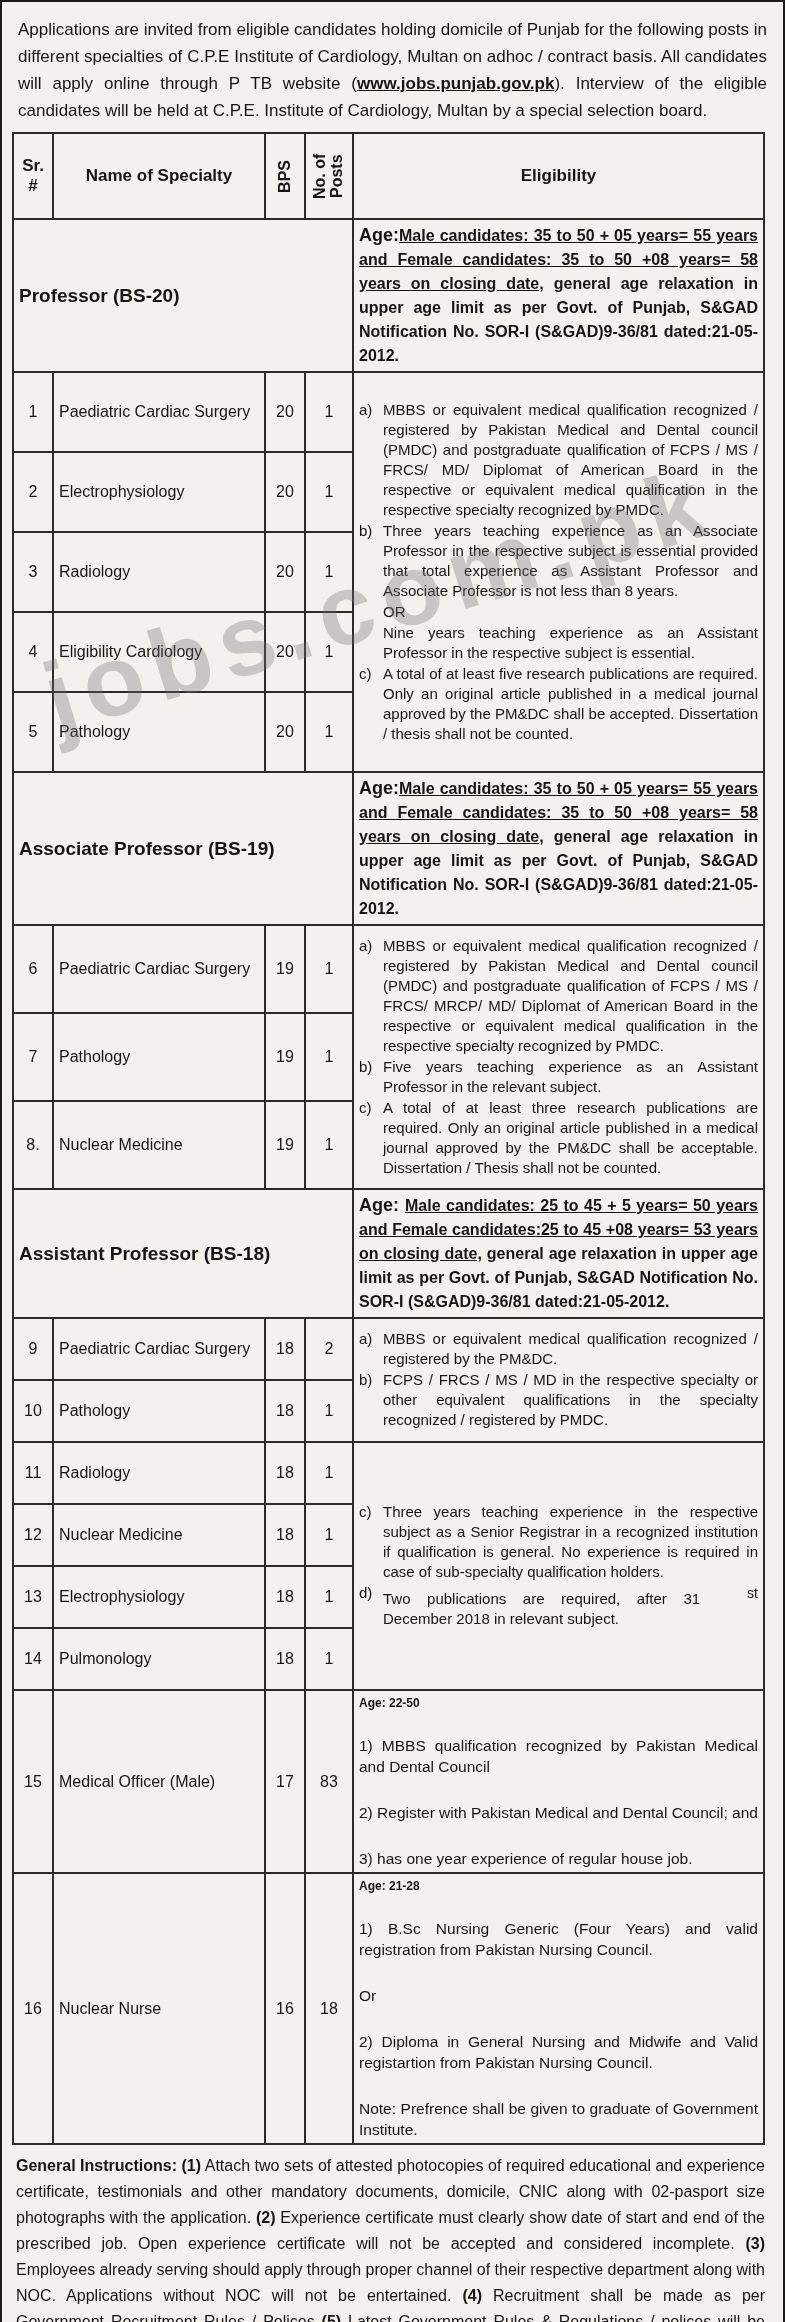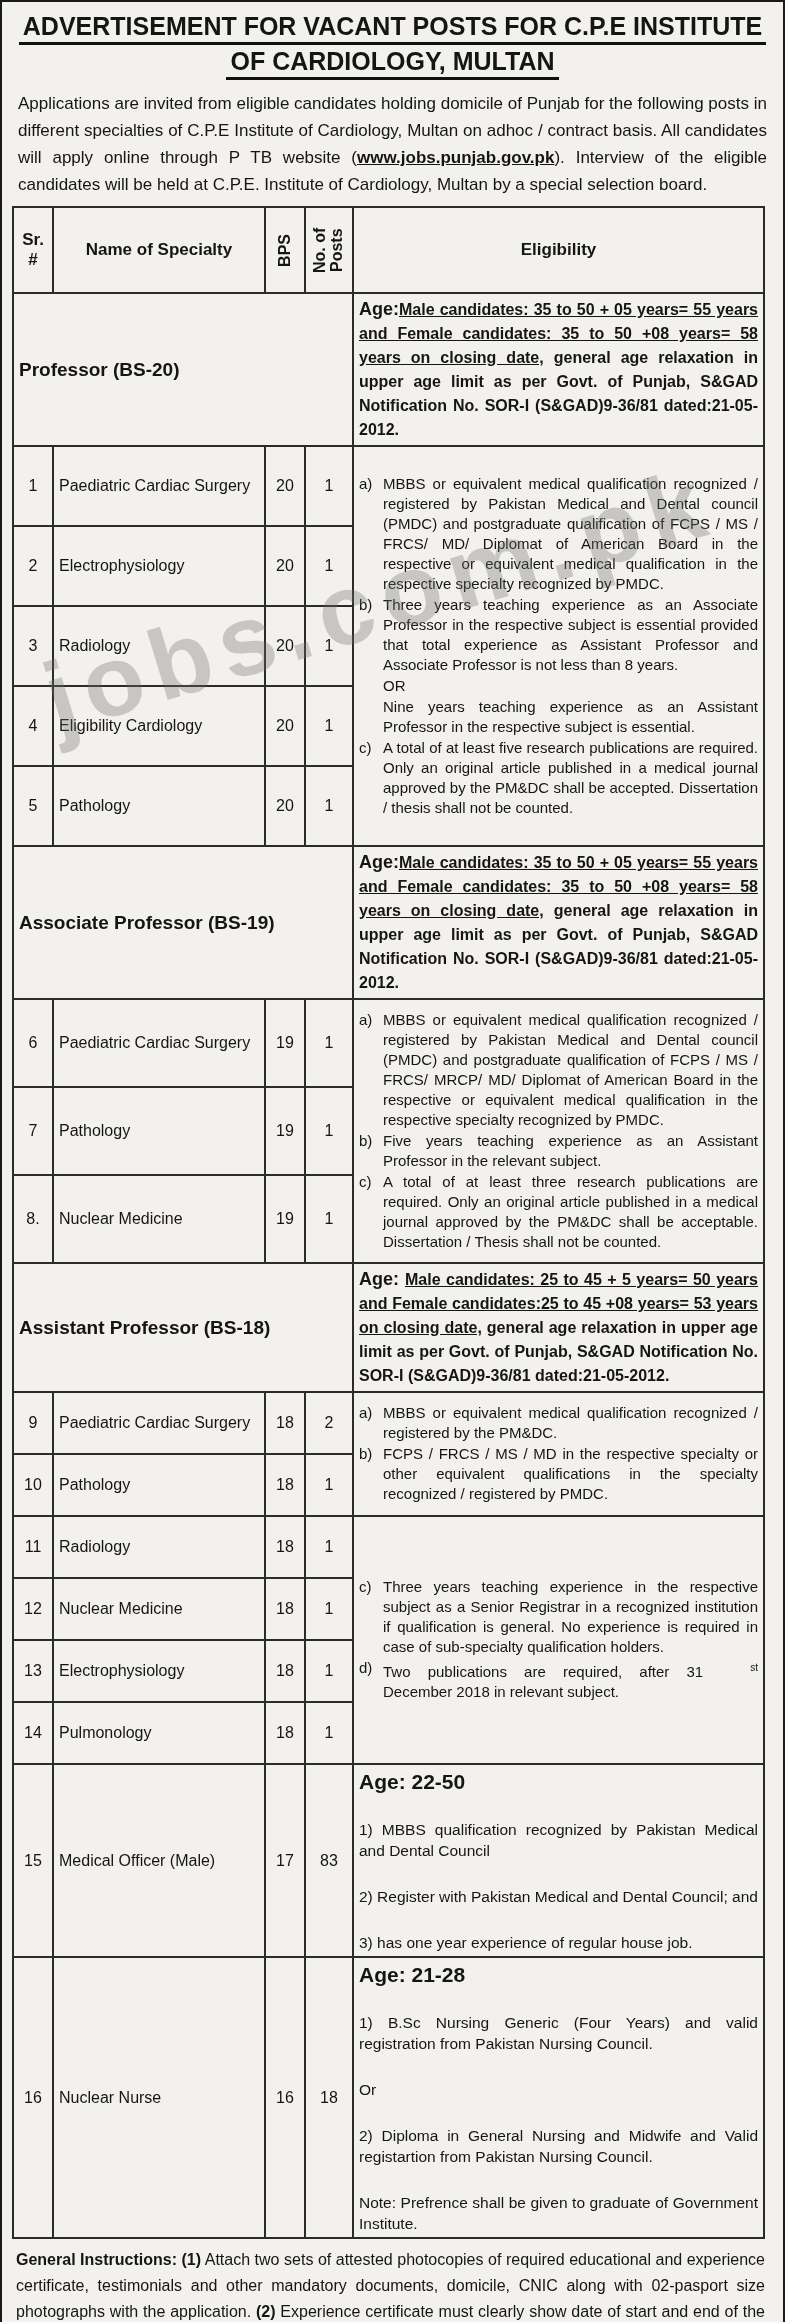--- a/index.html
+++ b/index.html
@@ -113,10 +113,6 @@
 
   <div class="watermark">jobs.com.pk</div>
 
-  <div class="title-block">
-    <span class="title-line"><span>ADVERTISEMENT FOR VACANT POSTS FOR C.P.E INSTITUTE</span></span>
-    <span class="title-line"><span>OF CARDIOLOGY, MULTAN</span></span>
-  </div>
 
   <p class="intro"><span>Applications are invited from eligible candidates holding domicile of Punjab for the following posts in different specialties of C.P.E Institute of Cardiology, Multan on adhoc / contract basis. All candidates will apply online through P TB website (</span><span class="weblink">www.jobs.punjab.gov.pk</span><span>). Interview of the eligible candidates will be held at C.P.E. Institute of Cardiology, Multan by a special selection board.</span></p>
 

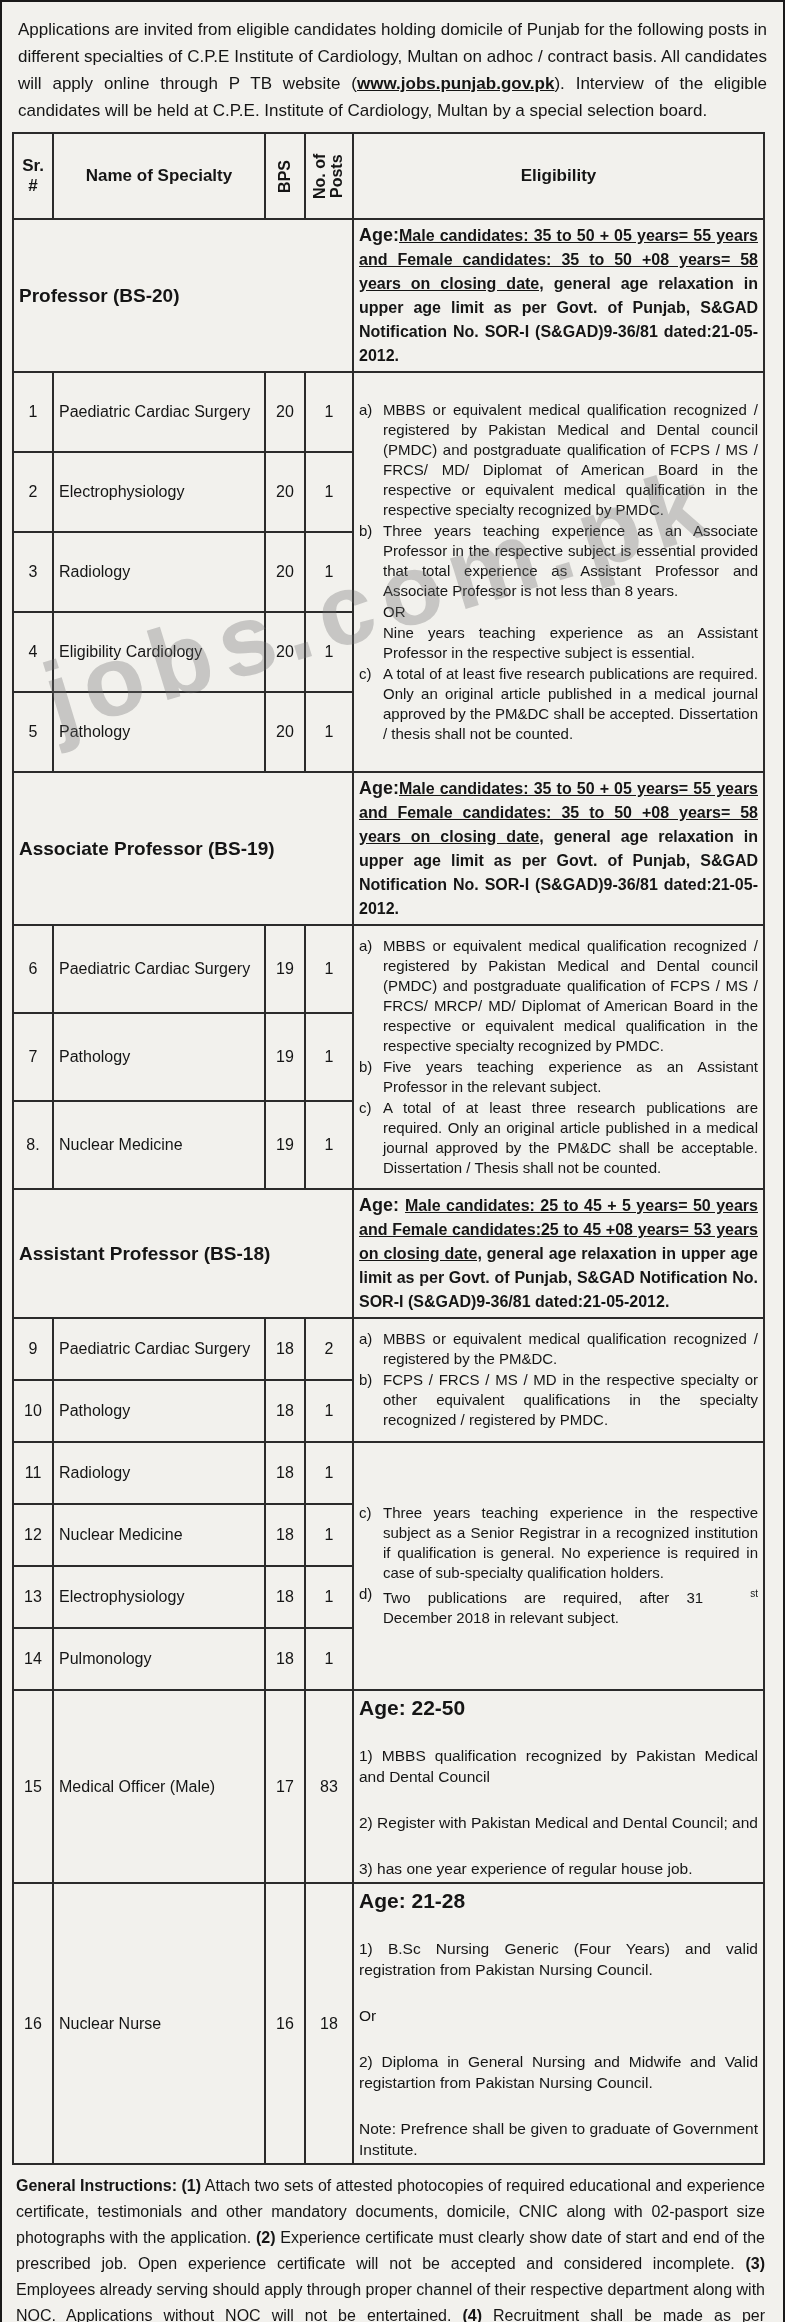--- a/index.html
+++ b/index.html
@@ -104,7 +104,7 @@
     font-size:16px;line-height:26px;
     text-align:justify;
   }
-  sup{font-size:10px;margin-left:47px;}
+  sup{font-size:14px;margin-left:47px;}
 </style>
 </head>
 <body>

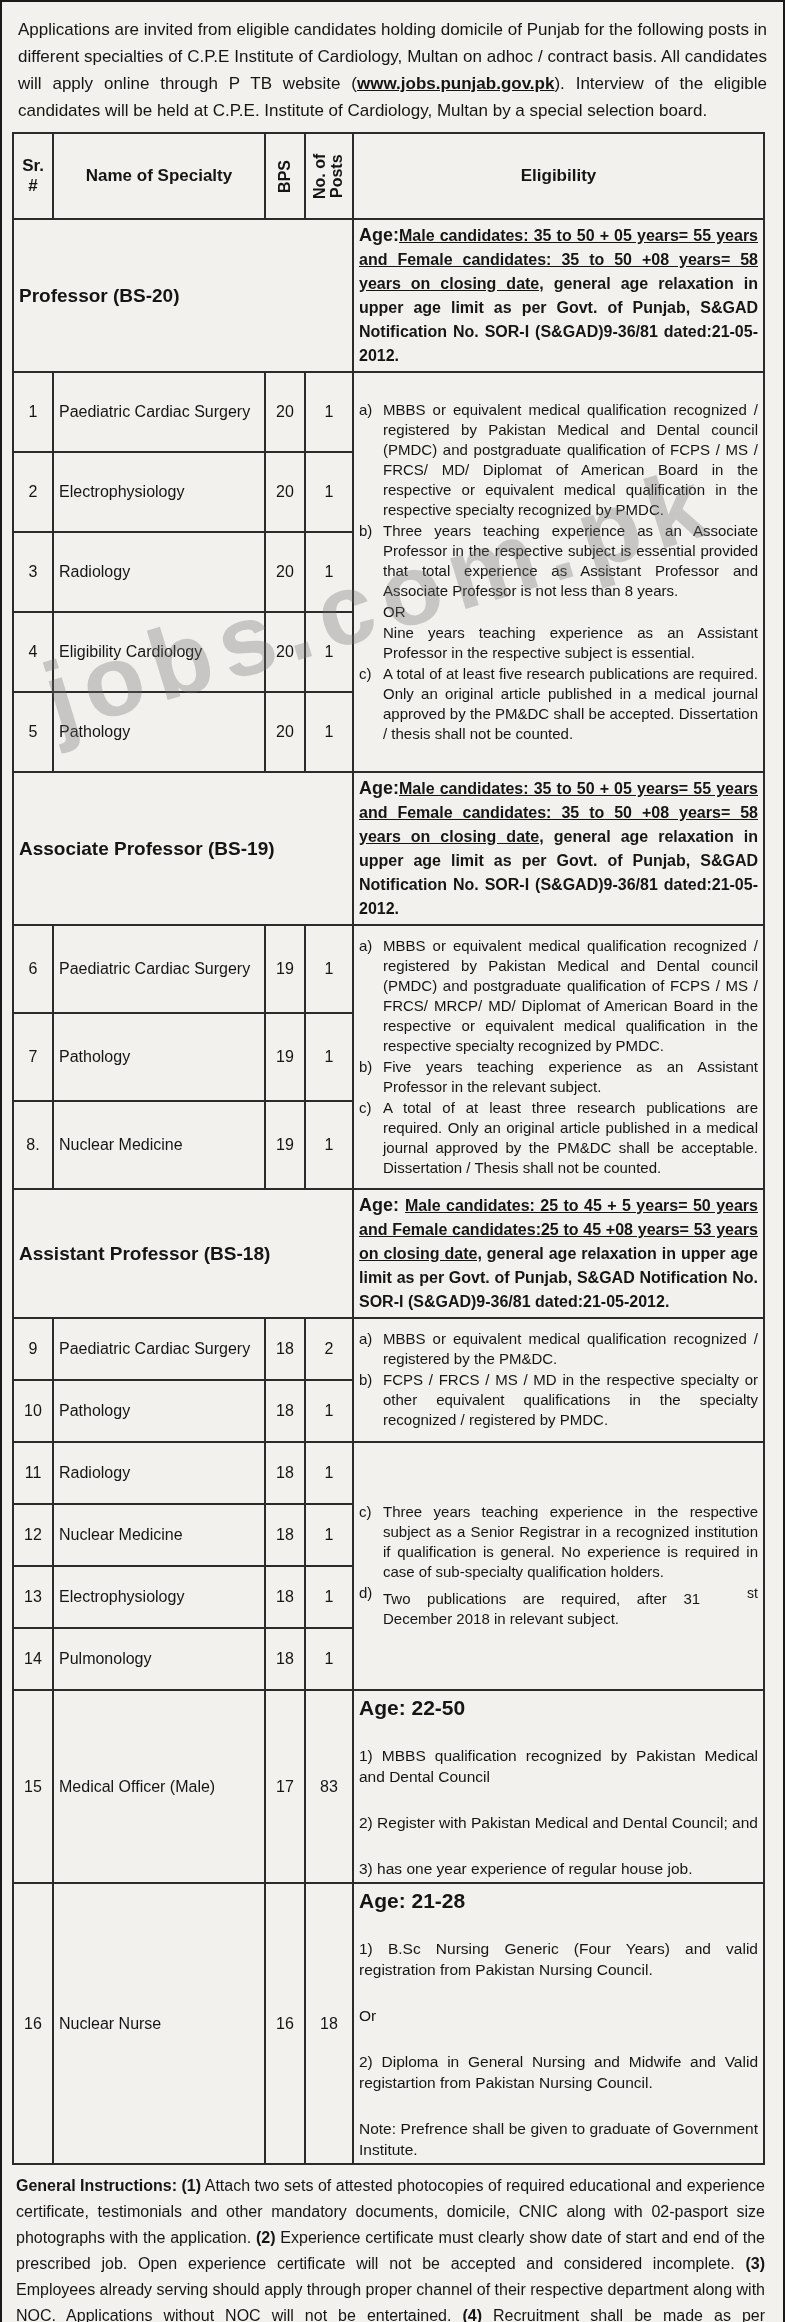--- a/index.html
+++ b/index.html
@@ -91,7 +91,7 @@
   .eitem{display:flex;font-size:15px;line-height:20px;margin-bottom:1px;}
   .elbl{width:24px;flex-shrink:0;}
   .etxt{flex:1;text-align:justify;}
-  .age-simple{font-size:21px;font-weight:bold;margin:2px 0 24px 0;}
+  .age-simple{font-size:12px;font-weight:bold;margin:2px 0 24px 0;}
   .pline{font-size:15.5px;line-height:21px;text-align:justify;margin-top:25px;}
   tr.r-prof td{height:72px;}
   tr.r-assoc td{height:80px;}

